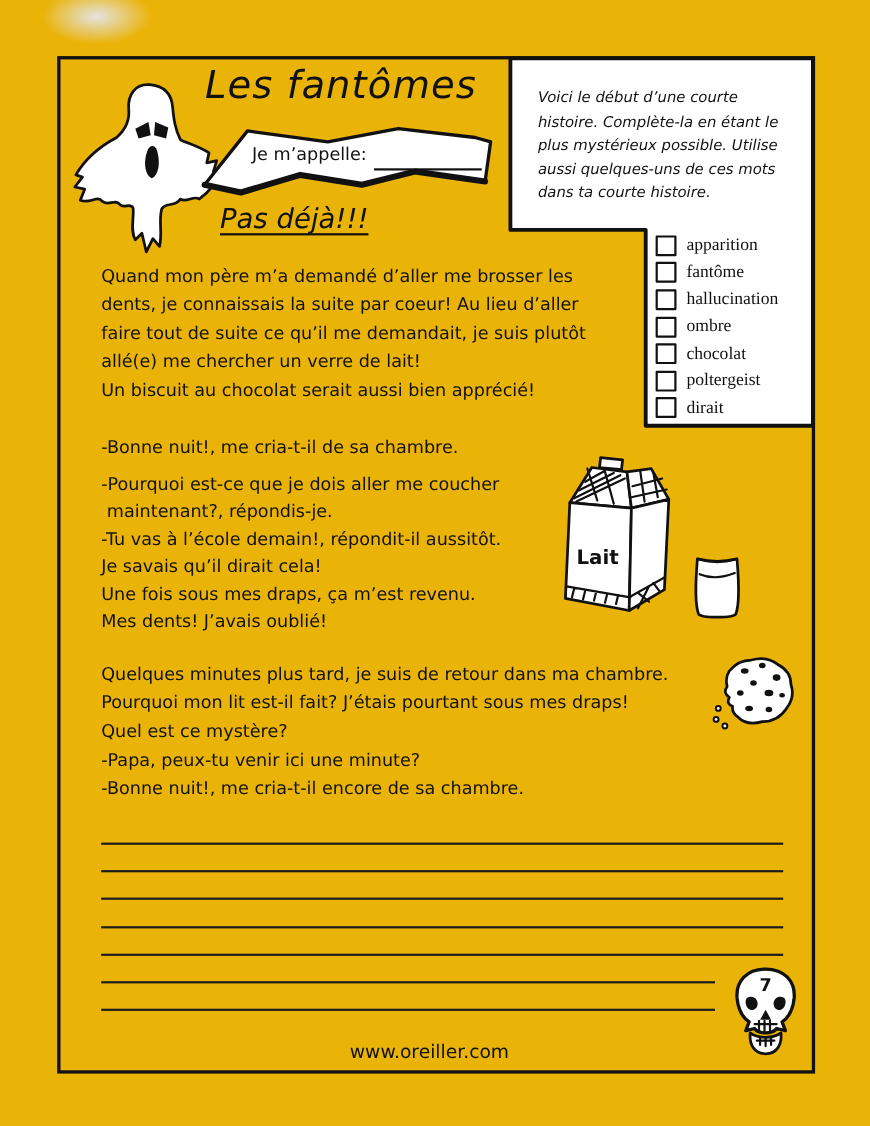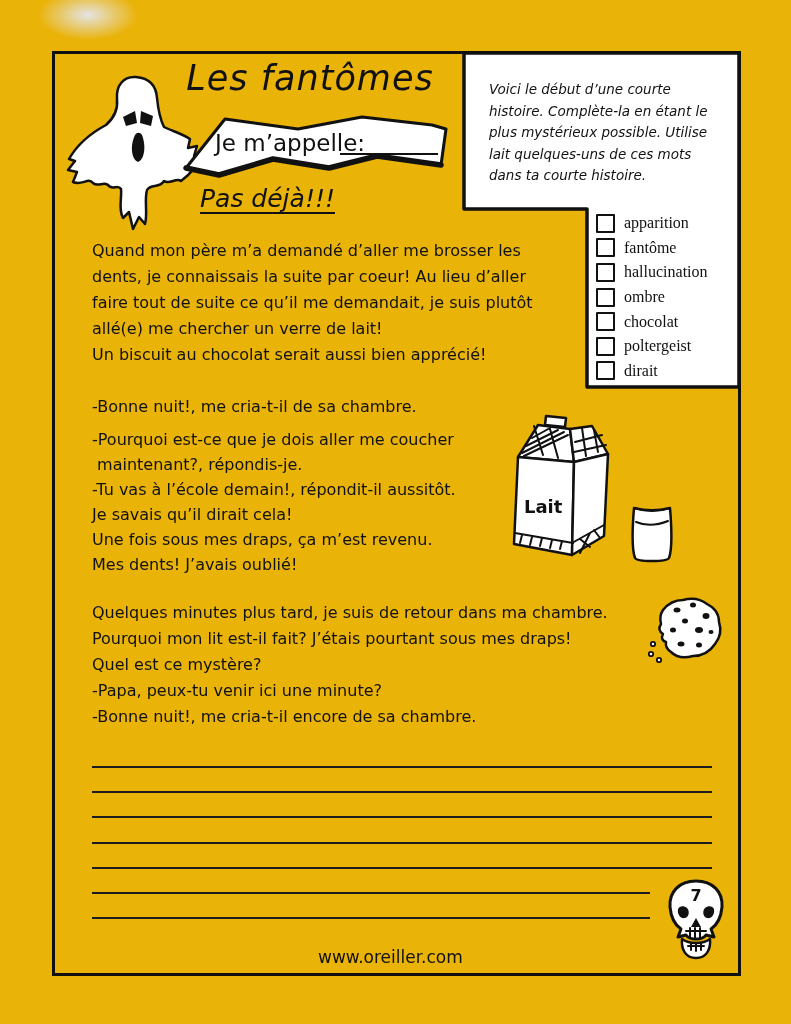--- a/index.html
+++ b/index.html
@@ -76,7 +76,7 @@
   <div class="abs instr">Voici le début d’une courte
 histoire. Complète-la en étant le
 plus mystérieux possible. Utilise
-lait quelques-uns de ces mots
+aussi quelques-uns de ces mots
 dans ta courte histoire.</div>
 
   <div class="abs wordlist">

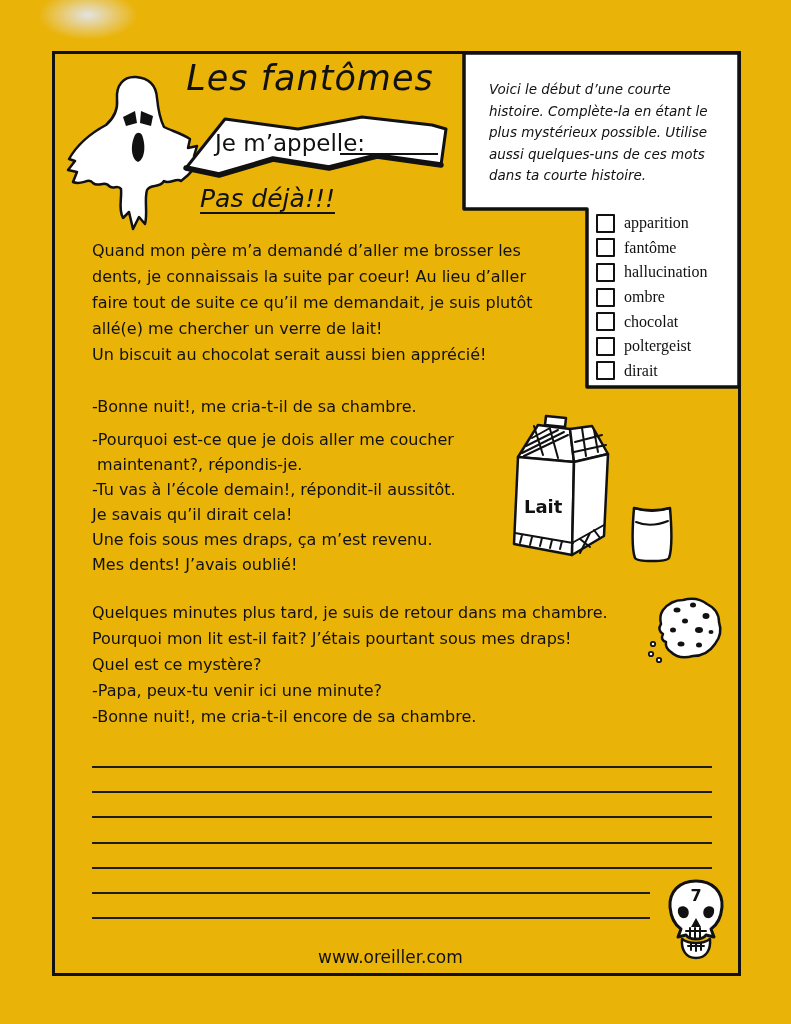--- a/index.html
+++ b/index.html
@@ -13,7 +13,7 @@
   .page-border{left:52px;top:51px;width:683px;height:919px;border:3px solid #111;}
   .title{left:145px;top:58px;width:330px;text-align:center;
     font-size:35px;font-style:italic;letter-spacing:1px;}
-  .name-label{left:215px;top:130px;font-size:23px;}
+  .name-label{left:229px;top:130px;font-size:16px;}
   .name-line{left:340px;top:153px;width:98px;border-top:2.5px solid #111;}
   .heading{left:200px;top:184px;width:210px;font-size:25px;font-style:italic;
     text-decoration:underline;text-decoration-thickness:2px;text-underline-offset:5px;}

